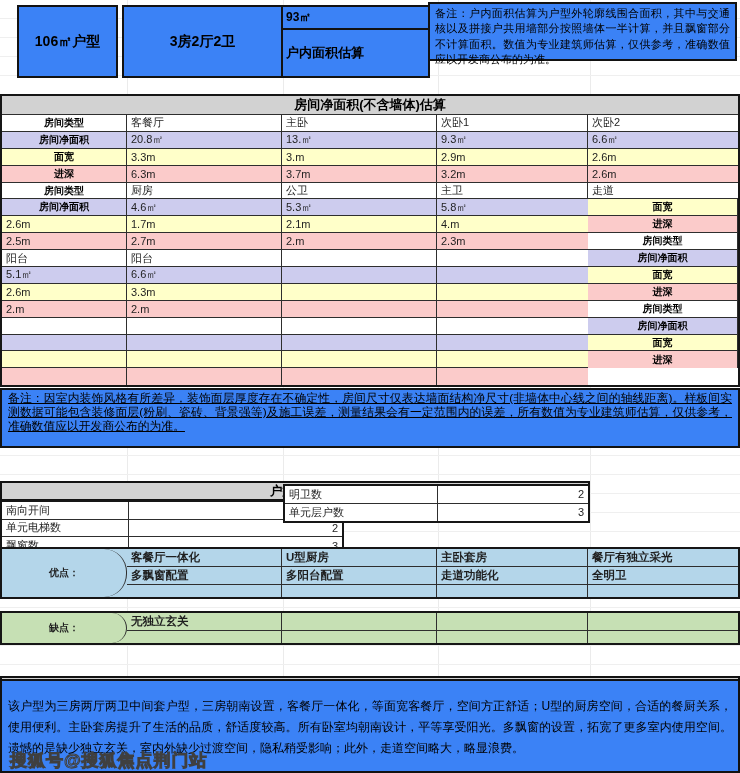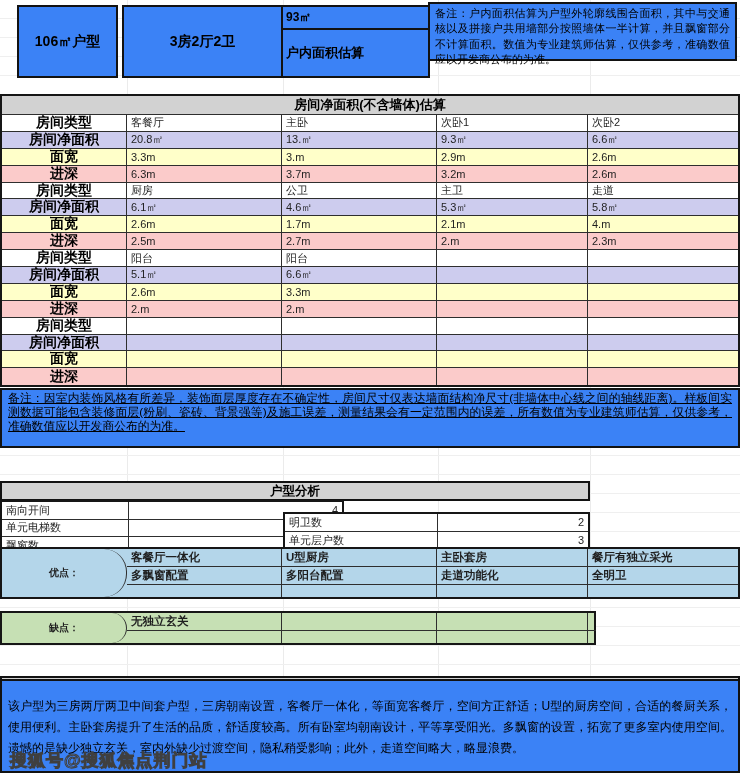--- a/index.html
+++ b/index.html
@@ -17,7 +17,7 @@
      display:flex;align-items:center;padding:0 4px;font-size:11px;color:#1f1f1f;
      white-space:nowrap;overflow:hidden;background:transparent;}
   .lc{border-right:none}.lb{border-bottom:none}
-  .lab{font-weight:bold;justify-content:center;color:#000;font-size:14px;}
+  .lab{font-weight:bold;justify-content:center;color:#000;font-size:10px;}
   .bg-a{background:var(--row_area)}.bg-w{background:var(--row_width)}.bg-d{background:var(--row_depth)}
   .sec{grid-column:1/-1;background:var(--header_gray);font-weight:bold;justify-content:center;
        font-size:13px;color:#000;border-right:none;}

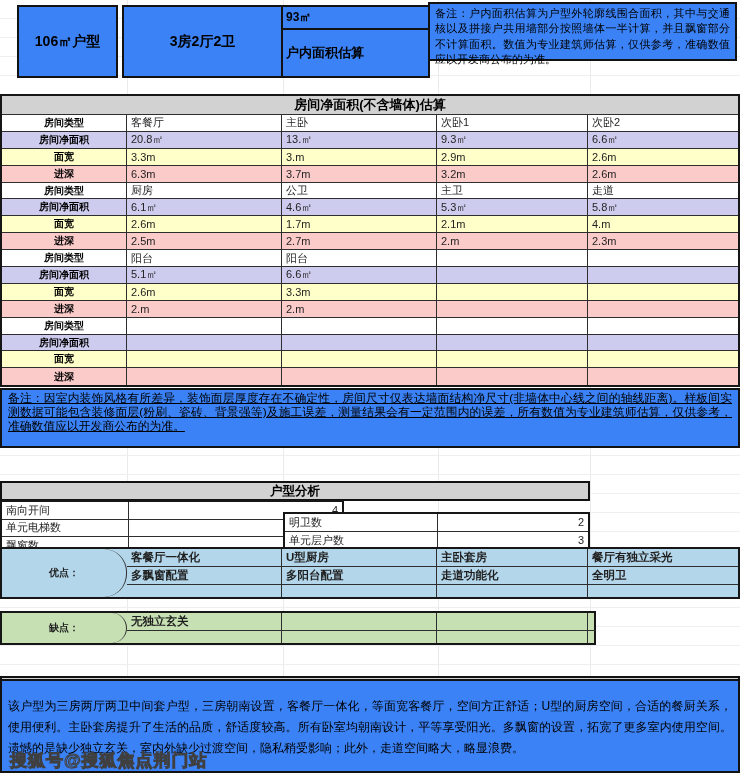--- a/index.html
+++ b/index.html
@@ -99,7 +99,6 @@
     <div class="c">主卫</div>
     <div class="c lc">走道</div>
     <div class="c lab bg-a">房间净面积</div>
-    <div class="c bg-a">6.1㎡</div>
     <div class="c bg-a">4.6㎡</div>
     <div class="c bg-a">5.3㎡</div>
     <div class="c bg-a lc">5.8㎡</div>

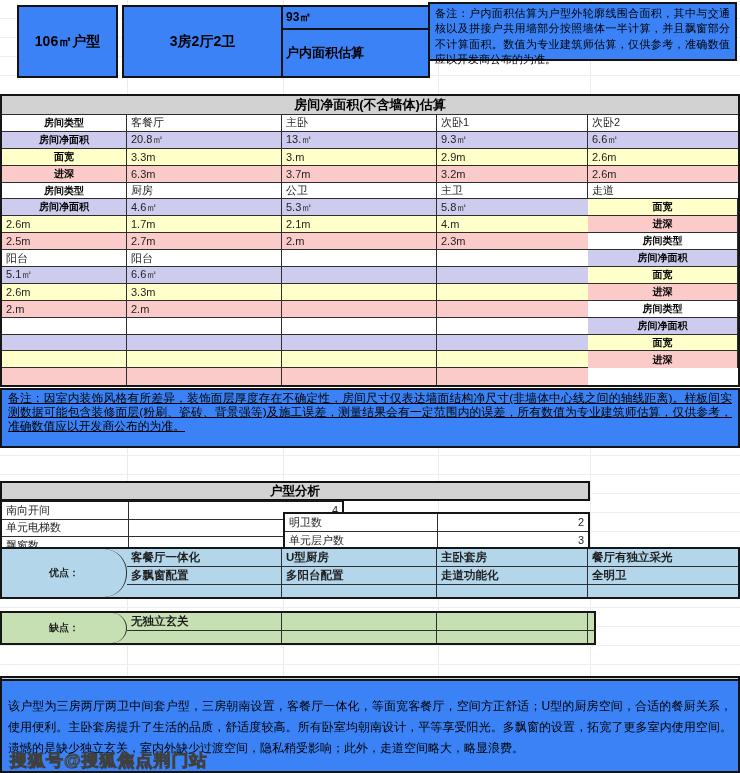--- a/index.html
+++ b/index.html
@@ -39,7 +39,7 @@
   #anaHead{left:0;top:464px;width:590px;height:20px;border-width:2px;background:var(--header_gray);
       display:flex;align-items:center;justify-content:center;font-weight:bold;font-size:12.5px;margin-top:17px;}
   #anaL{left:0;top:500px;width:344px;grid-template-columns:127px auto;grid-template-rows:repeat(3,17.5px);}
-  #anaR{left:283px;top:484px;width:307px;grid-template-columns:153px auto;grid-template-rows:repeat(2,17.5px);margin-top:28px;}
+  #anaR{left:283px;top:484px;width:307px;grid-template-columns:153px auto;grid-template-rows:repeat(2,17.5px);}
   #prosTbl{left:0;top:547px;width:740px;grid-template-columns:125px 155px 155px 151px auto;
       grid-template-rows:18px 18px 12px;background:var(--pros_blue);}
   #consTbl{left:0;top:611px;width:596px;grid-template-columns:125px 155px 155px 151px auto;

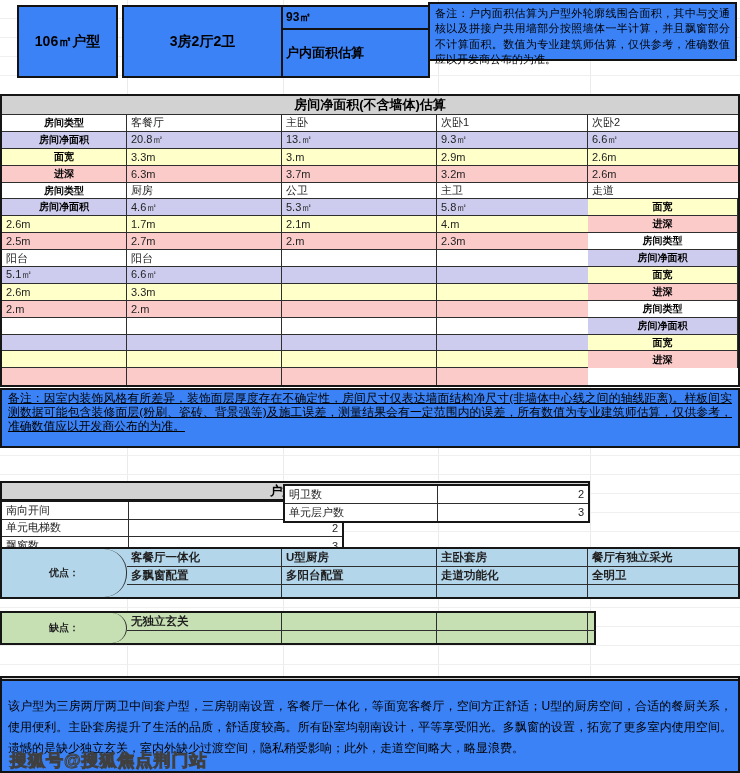--- a/index.html
+++ b/index.html
@@ -42,7 +42,7 @@
   #anaR{left:283px;top:484px;width:307px;grid-template-columns:153px auto;grid-template-rows:repeat(2,17.5px);}
   #prosTbl{left:0;top:547px;width:740px;grid-template-columns:125px 155px 155px 151px auto;
       grid-template-rows:18px 18px 12px;background:var(--pros_blue);}
-  #consTbl{left:0;top:611px;width:596px;grid-template-columns:125px 155px 155px 151px auto;
+  #consTbl{left:0;top:611px;width:740px;grid-template-columns:125px 155px 155px 151px auto;
       grid-template-rows:18px 12px;background:var(--cons_green);}
   .span-lab{font-weight:bold;font-size:10px;justify-content:center;border-bottom:none;border-radius:23px;}
   .pc{font-weight:600;font-size:11.5px;}

